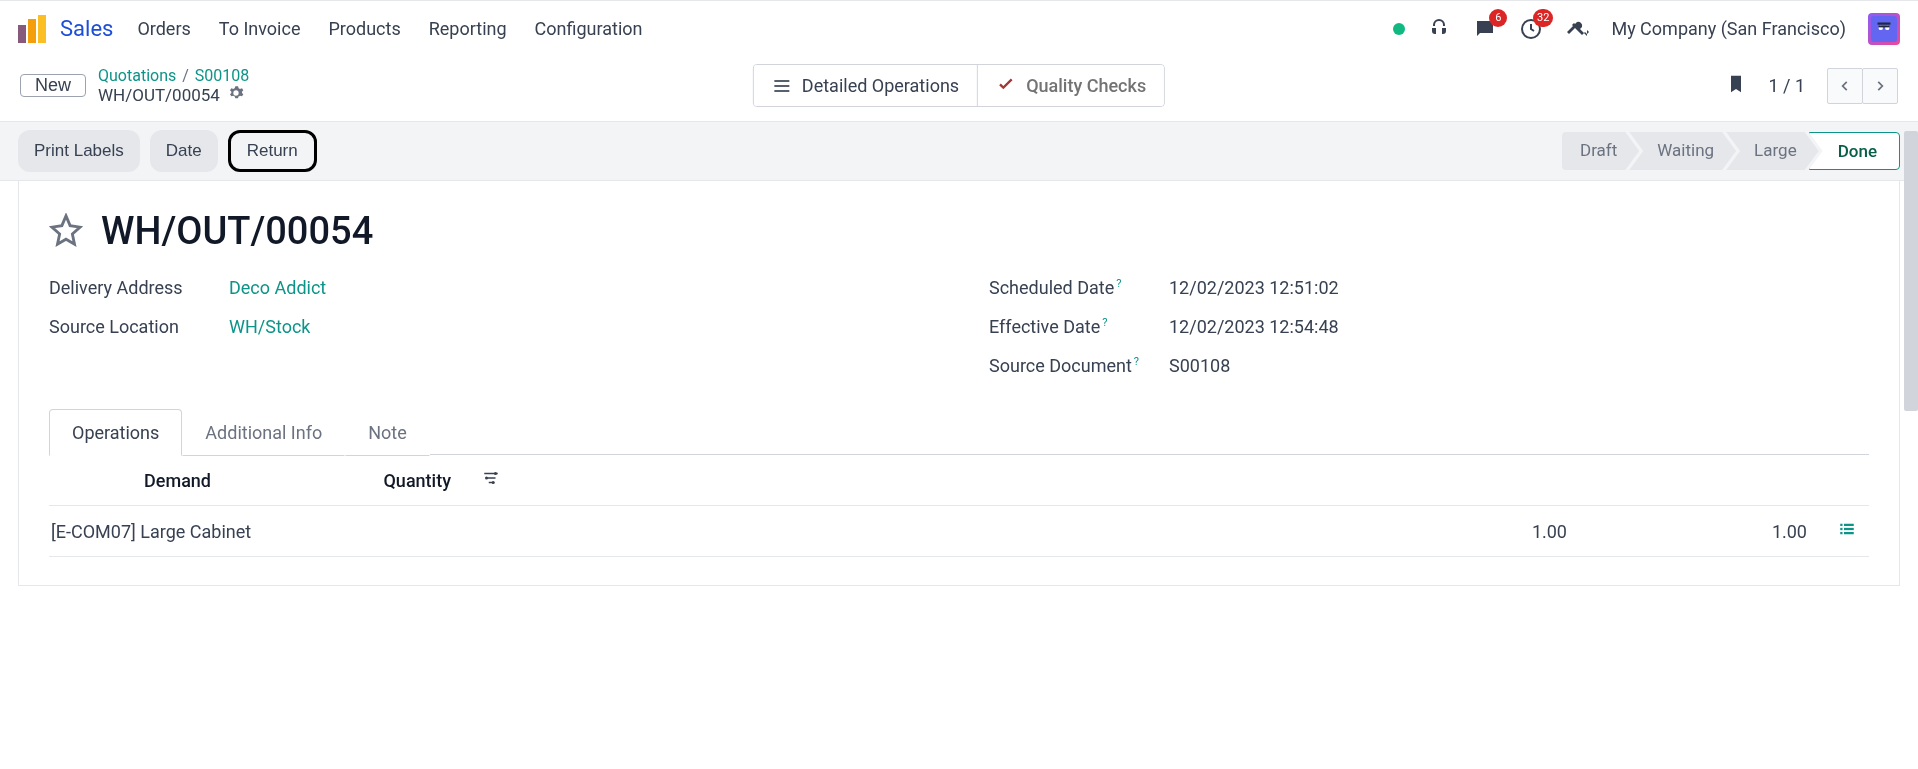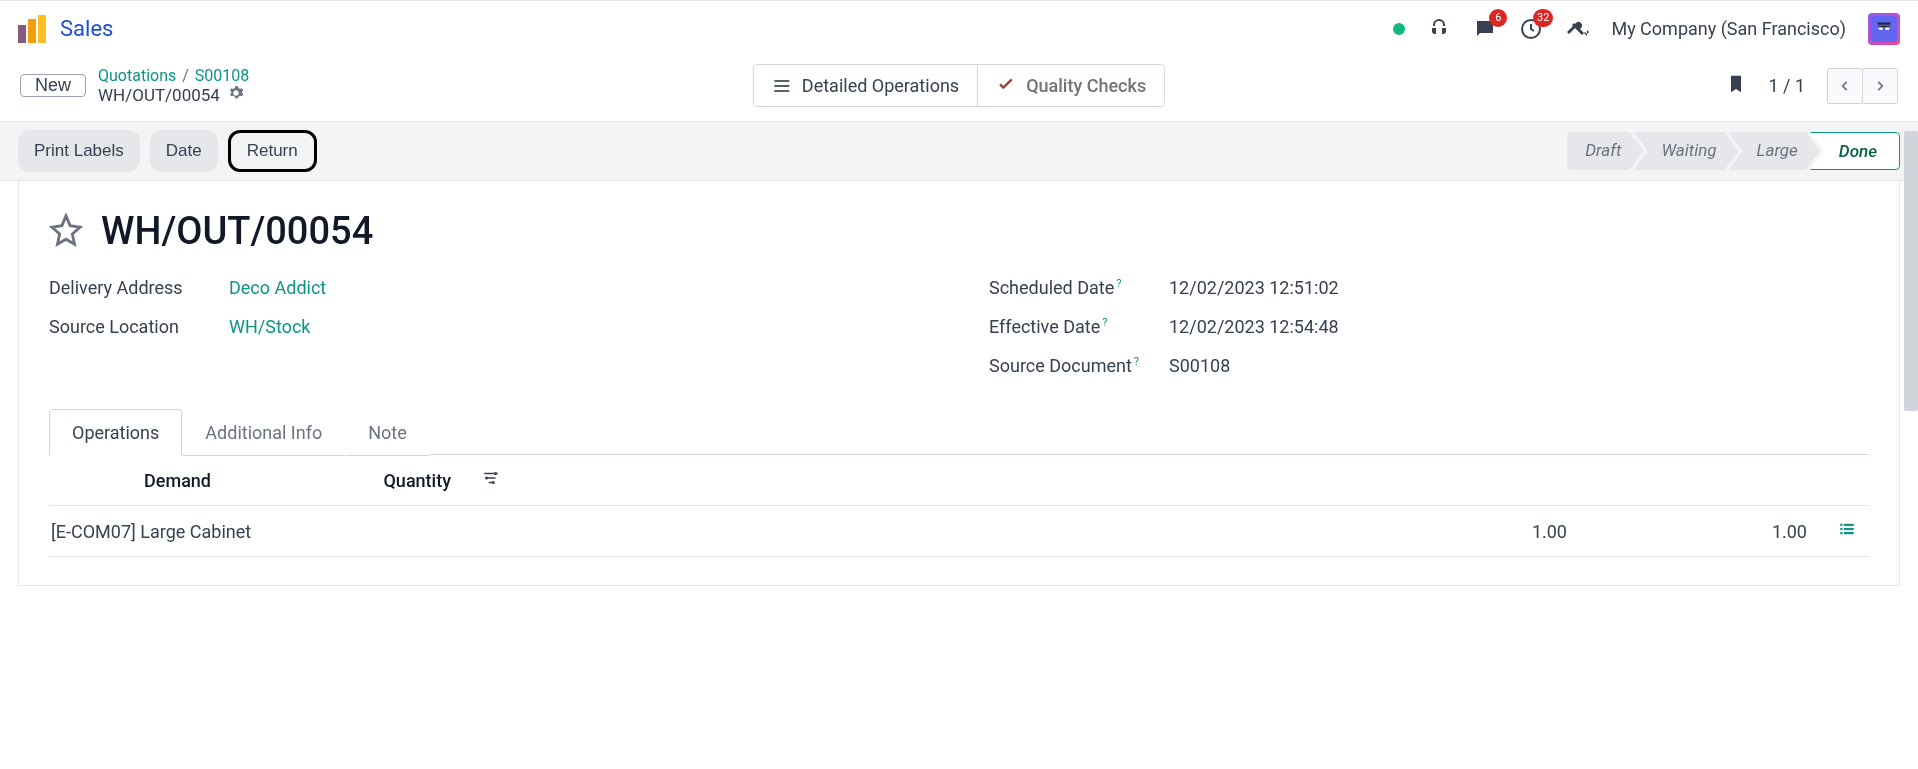--- a/index.html
+++ b/index.html
@@ -333,6 +333,13 @@
       <div class="bar3"></div>
   </div>
   <div class="app-name">Sales</div>
+  <div class="nav-menu">
+    <div class="nav-item">Orders</div>
+    <div class="nav-item">To Invoice</div>
+    <div class="nav-item">Products</div>
+    <div class="nav-item">Reporting</div>
+    <div class="nav-item">Configuration</div>
+  </div>
   <div class="top-right">
     <div class="status-dot"></div>
     <div class="icon-btn">

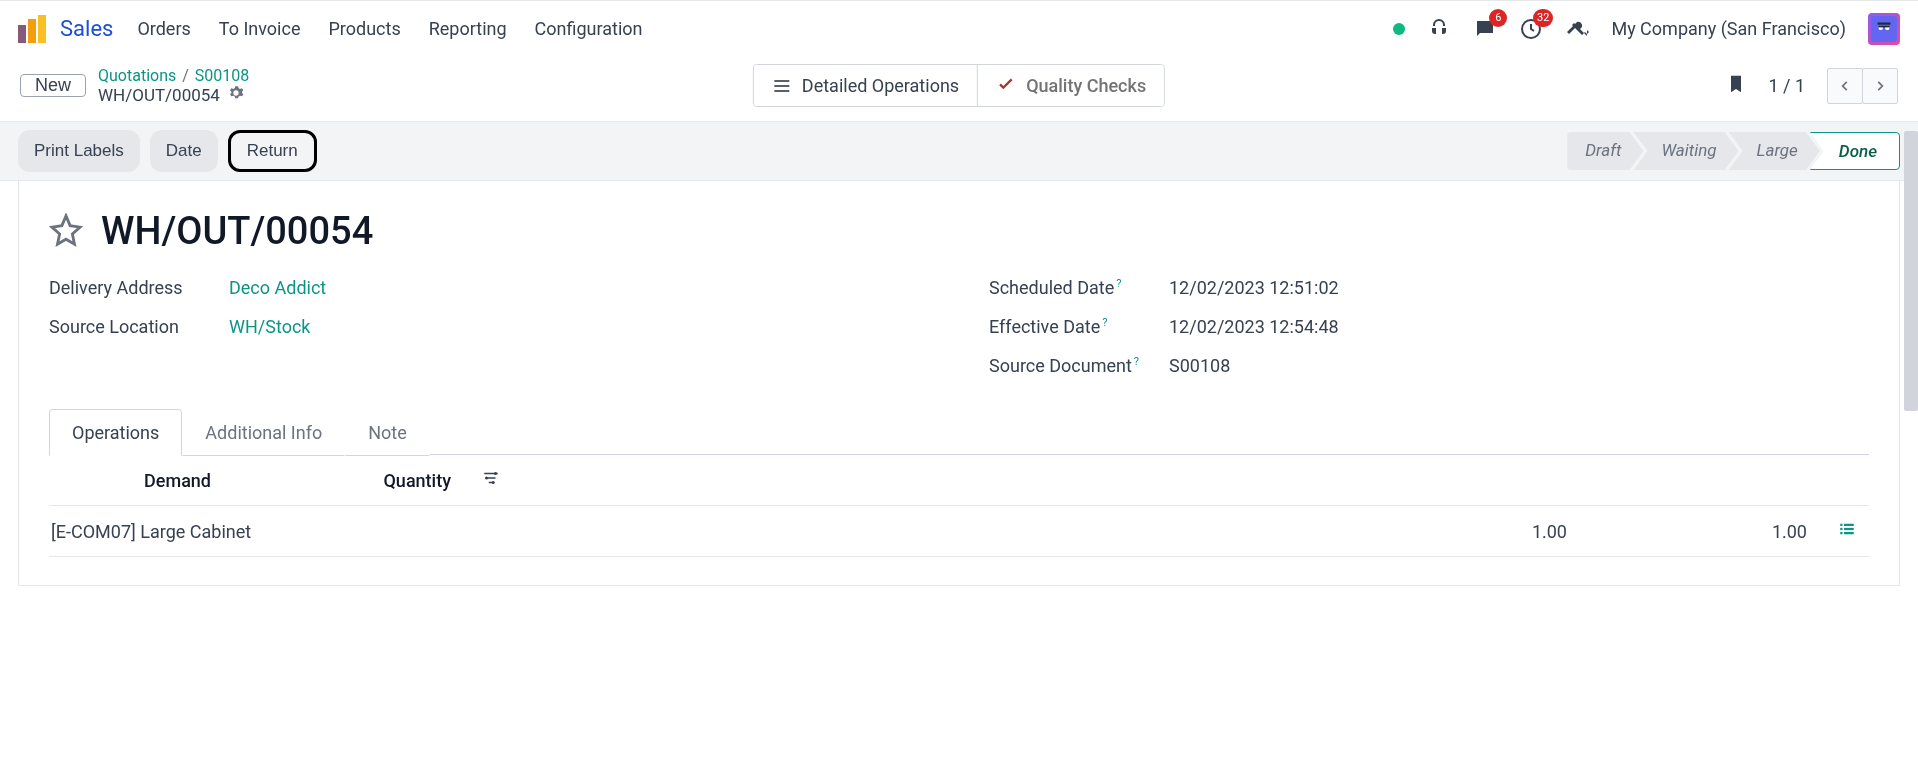--- a/index.html
+++ b/index.html
@@ -208,7 +208,6 @@
     background: #e5e7eb;
     clip-path: polygon(0 0, calc(100% - 14px) 0, 100% 50%, calc(100% - 14px) 100%, 0 100%, 14px 50%);
     margin-left: -10px;
-    font-style: italic;
   }
   .status-step:first-child {
     clip-path: polygon(0 0, calc(100% - 14px) 0, 100% 50%, calc(100% - 14px) 100%, 0 100%);

